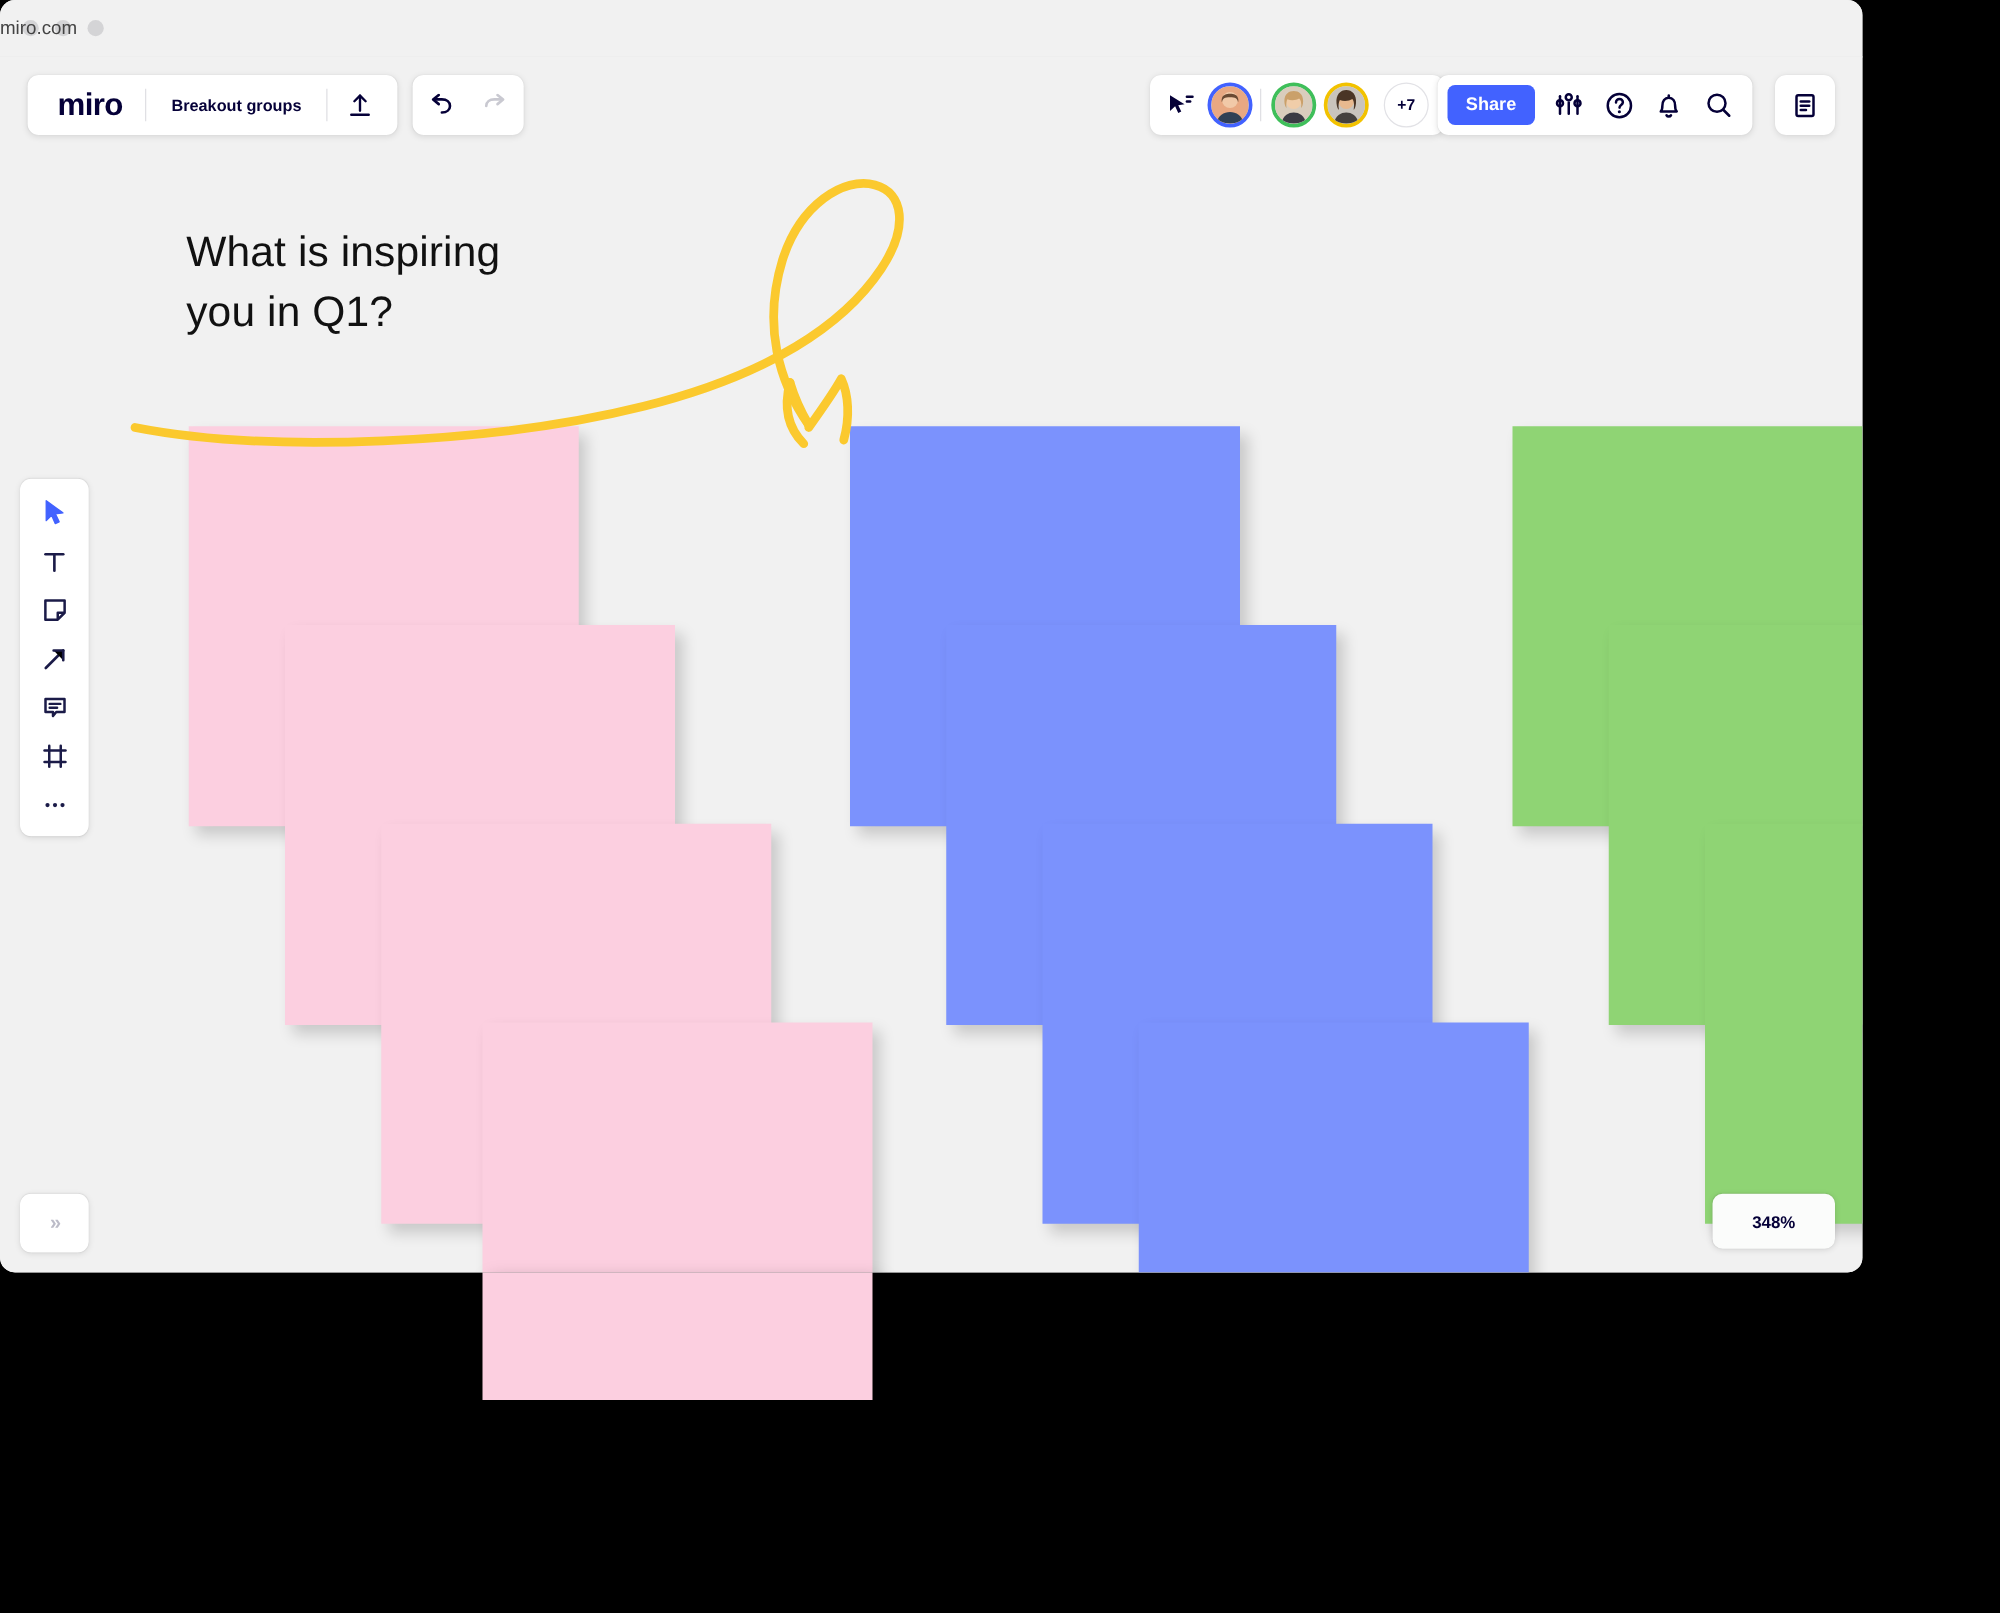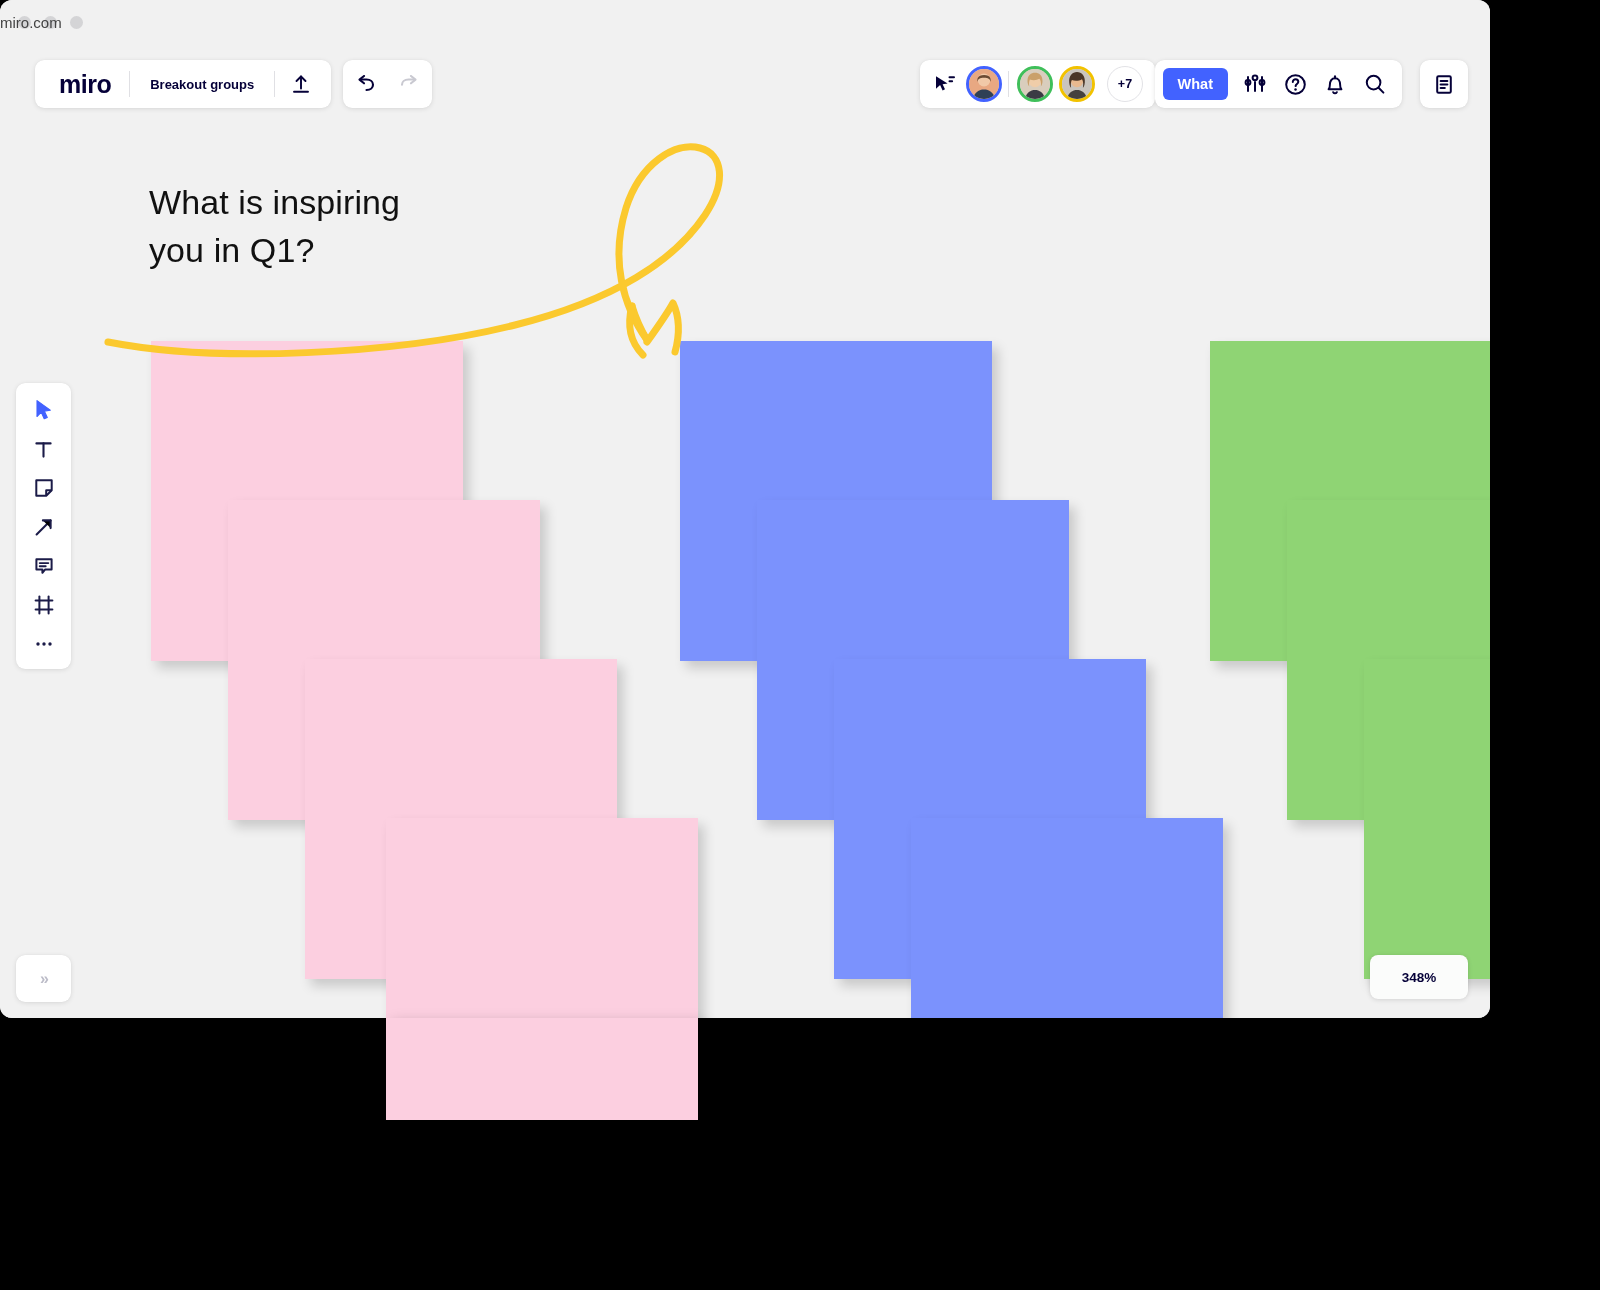--- a/index.html
+++ b/index.html
@@ -47,7 +47,7 @@
   .bar-group{
     position:absolute;background:#fff;border-radius:9px;
     box-shadow:0 1px 5px rgba(0,0,0,.10),0 0 1px rgba(0,0,0,.08);
-    display:flex;align-items:center;height:48px;margin-left:13px;
+    display:flex;align-items:center;height:48px;
   }
   #group-brand{left:22px;top:15px;padding:0 4px;}
   #miro-logo{font-size:25px;font-weight:700;letter-spacing:-.5px;color:#050038;padding:0 18px 0 20px;}

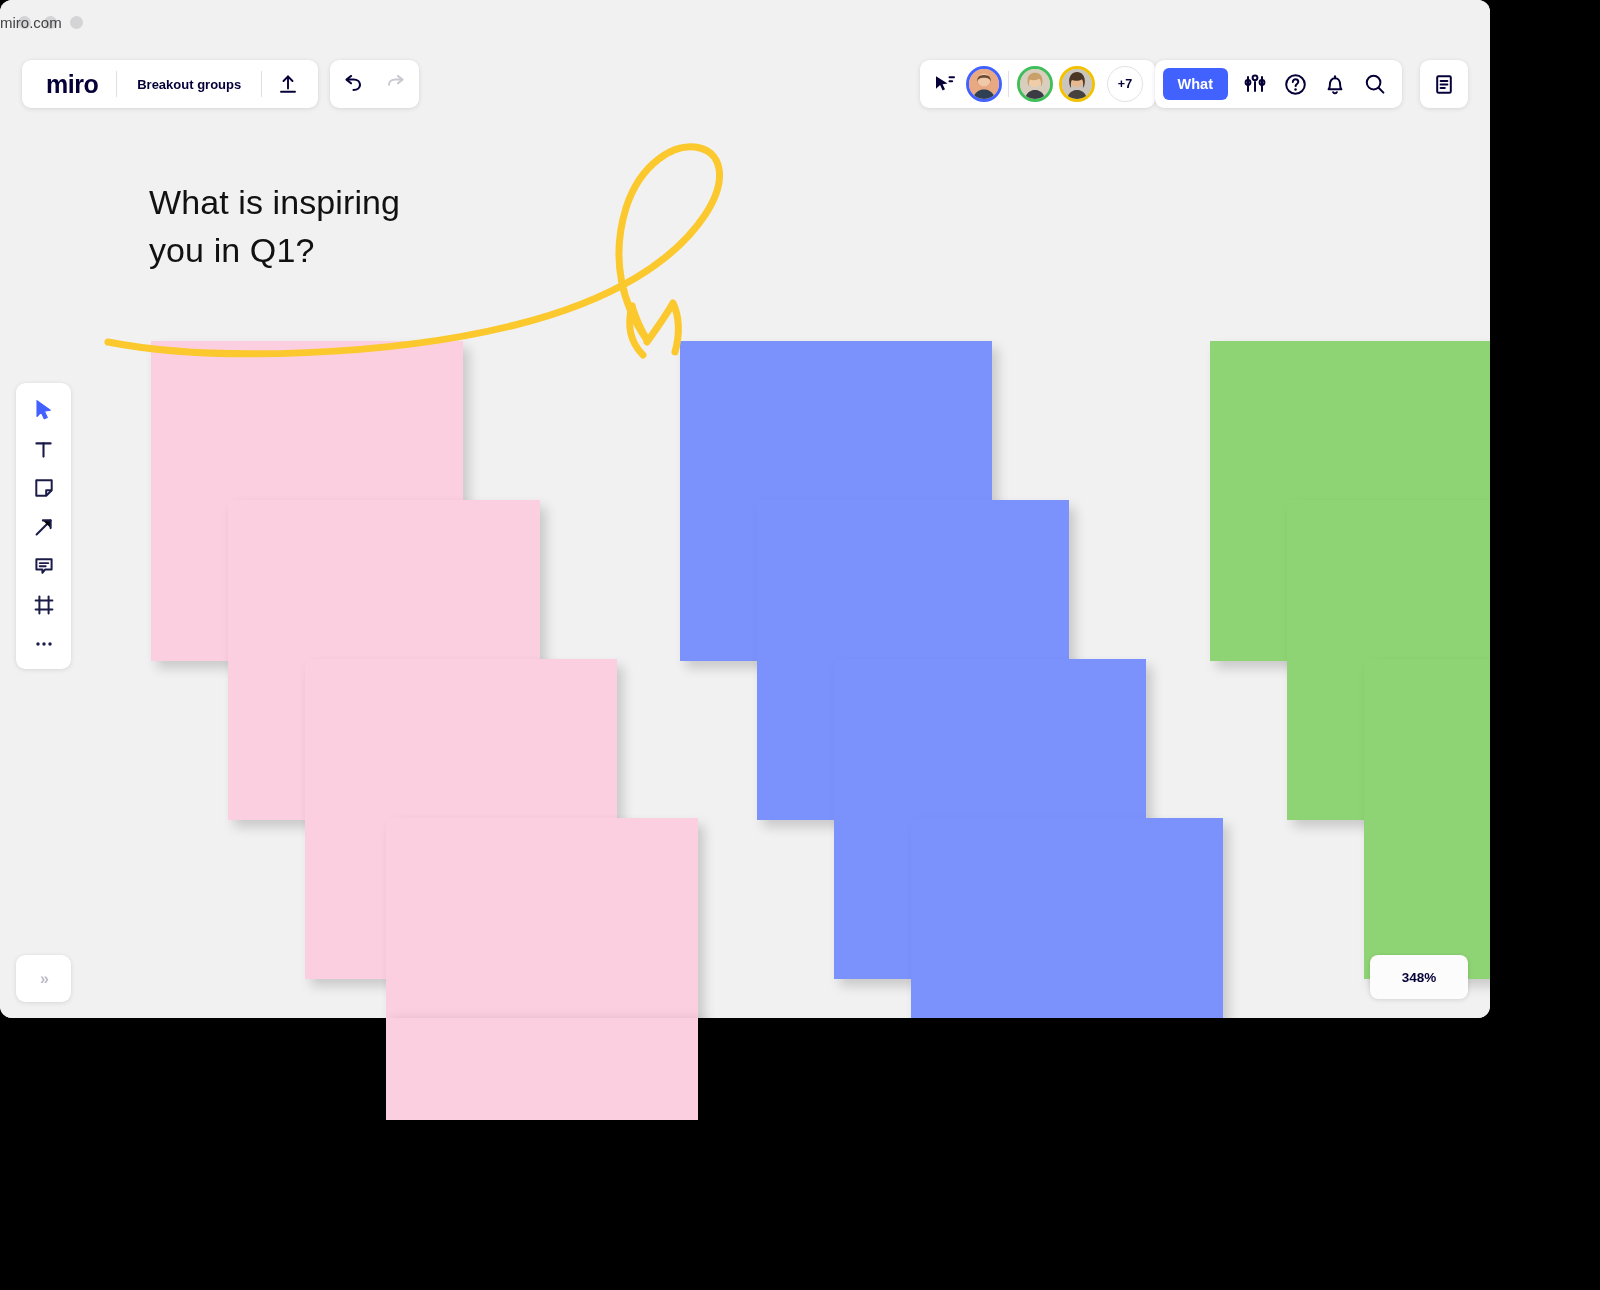--- a/index.html
+++ b/index.html
@@ -226,7 +226,7 @@
       </div>
 
       <div class="bar-group" id="group-actions">
-        <button id="share-button">What</button>
+        <button id="share-button">Share</button>
 
         <div class="act-btn">
           <svg width="22" height="22" viewBox="0 0 22 22">

